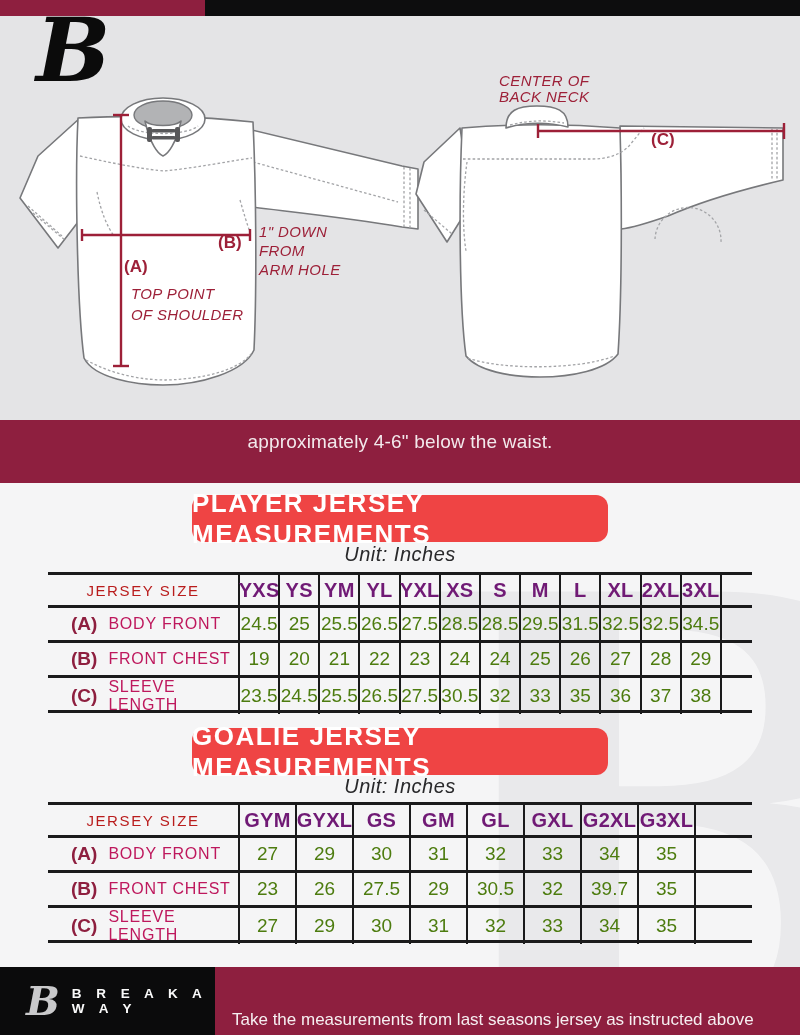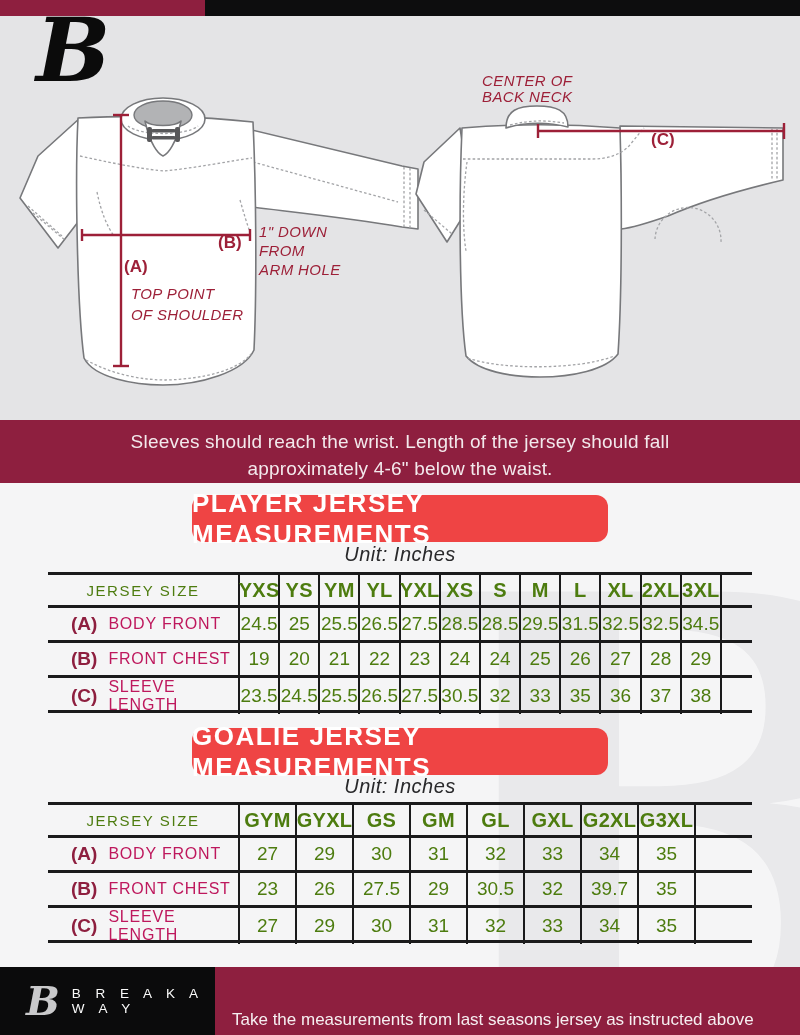--- a/index.html
+++ b/index.html
@@ -170,7 +170,7 @@
       <div>FROM</div>
       <div>ARM HOLE</div>
     </div>
-  <div class="ann tight" style="left:482px;top:73px;">
+  <div class="ann tight" style="left:499px;top:73px;">
       <div>CENTER OF</div>
       <div>BACK NECK</div>
     </div>

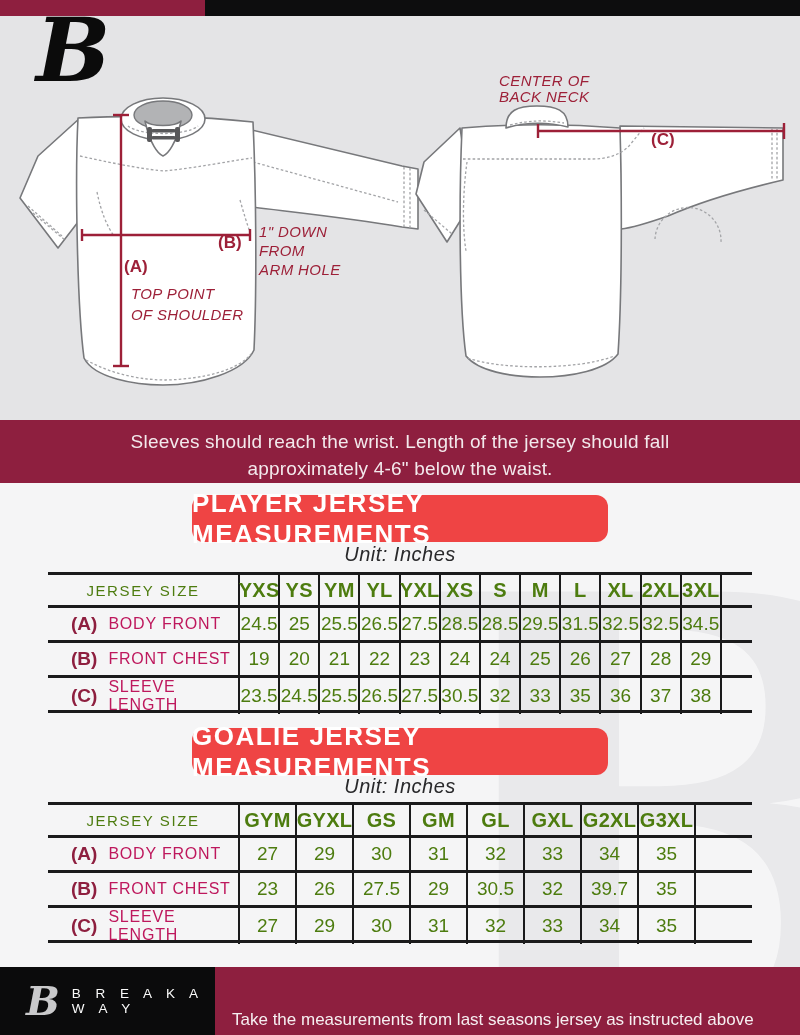--- a/index.html
+++ b/index.html
@@ -177,7 +177,6 @@
   <div class="ann-key" style="left:651px;top:130px;">(C)</div>
 
   <div class="notice">
-      <div>Sleeves should reach the wrist. Length of the jersey should fall</div>
       <div>approximately 4-6" below the waist.</div>
     </div>
 

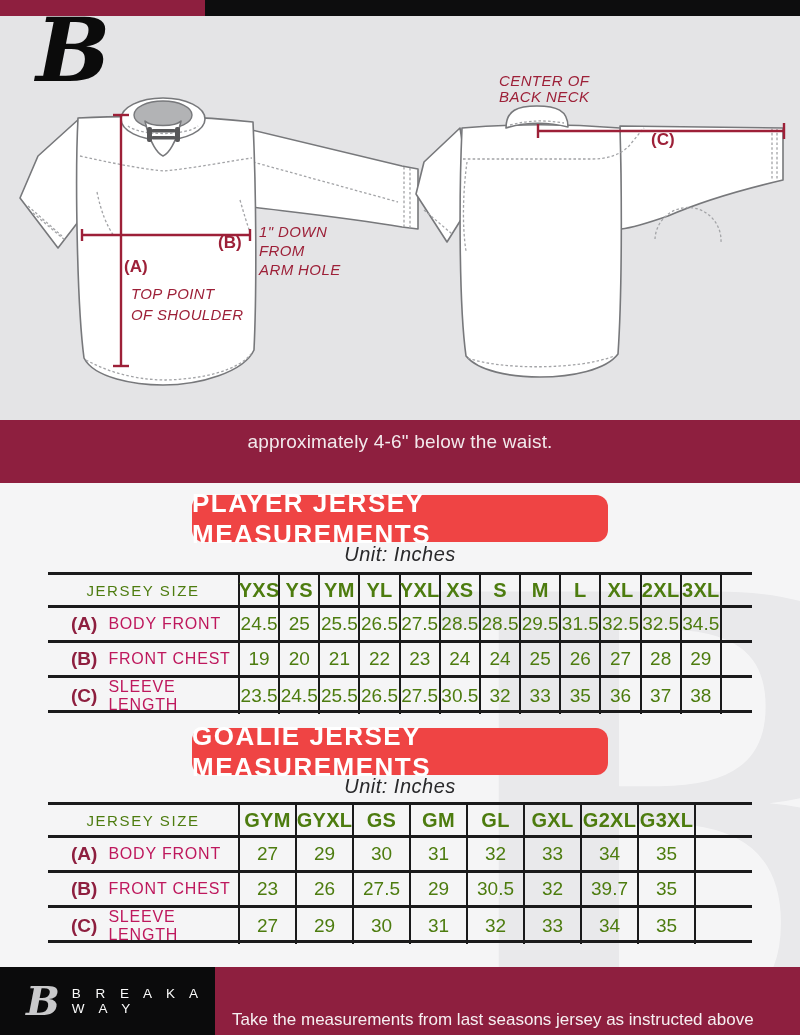--- a/index.html
+++ b/index.html
@@ -62,7 +62,7 @@
   .t-colhead{font-weight:bold;font-size:20px;color:#4d7c0f;letter-spacing:.3px;}
   .t-val{font-size:19px;color:#4d7c0f;}
   .t-corner{display:flex;align-items:center;}
-  .t-cornerhead{justify-content:center;font-size:15px;letter-spacing:1.6px;color:#4d7c0f;}
+  .t-cornerhead{justify-content:center;font-size:15px;letter-spacing:1.6px;color:#b91c1c;}
   .t-rowhead{padding-left:23px;gap:11px;}
   .t-key{font-weight:bold;font-size:19px;color:var(--maroon);}
   .t-label{font-size:16px;color:#be185d;letter-spacing:.8px;}

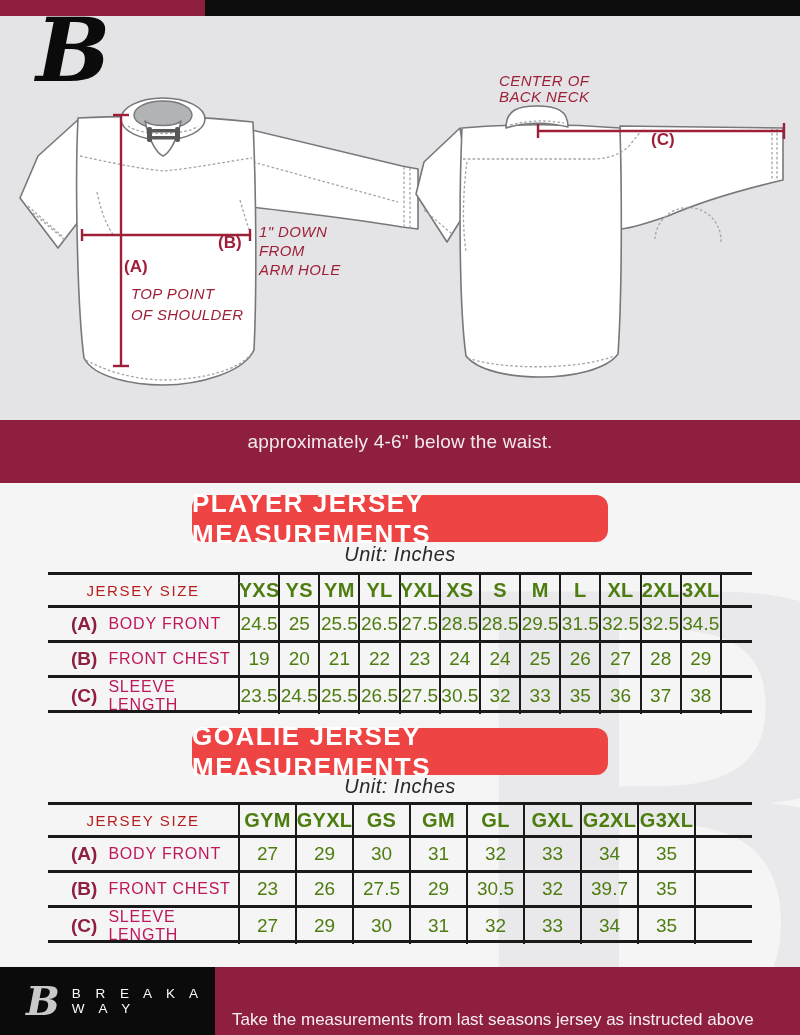--- a/index.html
+++ b/index.html
@@ -59,7 +59,7 @@
   .player .t-row{grid-template-columns:190px repeat(12,40.16px) 1fr;}
   .goalie .t-row{grid-template-columns:190px repeat(8,57px) 1fr;}
   .t-cell{border-left:2px solid var(--ink);display:flex;align-items:center;justify-content:center;min-width:0;}
-  .t-colhead{font-weight:bold;font-size:20px;color:#4d7c0f;letter-spacing:.3px;}
+  .t-colhead{font-weight:bold;font-size:20px;color:#701a75;letter-spacing:.3px;}
   .t-val{font-size:19px;color:#4d7c0f;}
   .t-corner{display:flex;align-items:center;}
   .t-cornerhead{justify-content:center;font-size:15px;letter-spacing:1.6px;color:#b91c1c;}

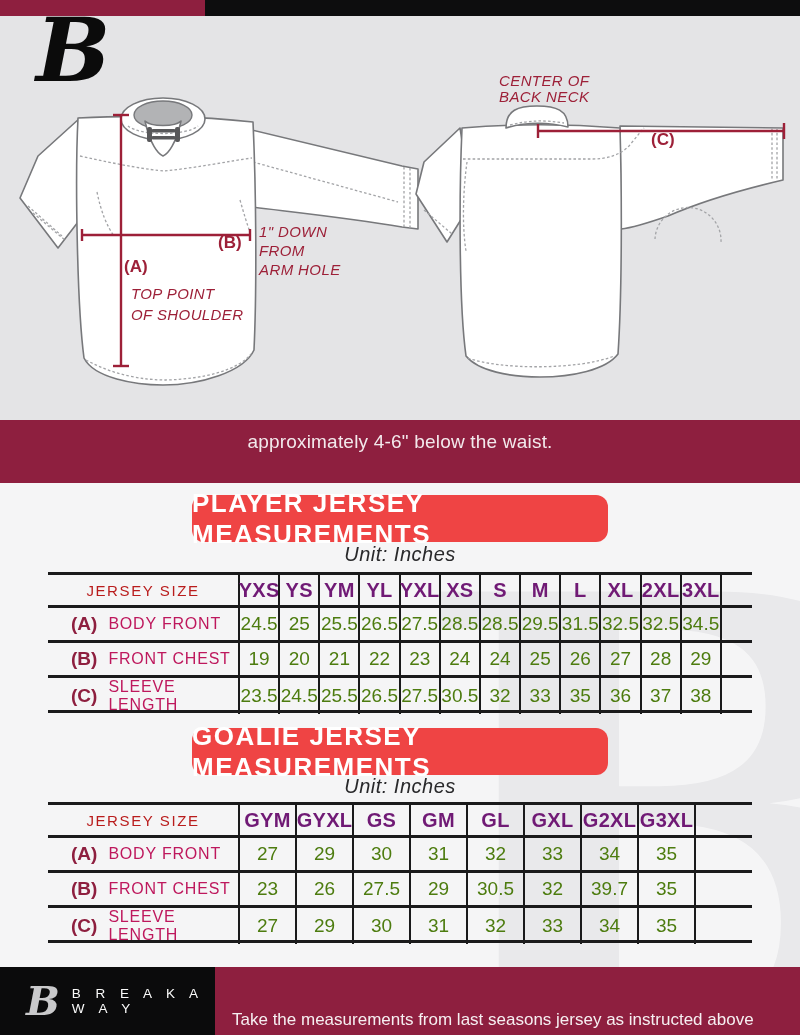--- a/index.html
+++ b/index.html
@@ -73,7 +73,7 @@
                 display:flex;align-items:center;}
   .footer-logo{font-family:"DejaVu Serif",serif;font-style:italic;font-weight:bold;font-size:40px;
                line-height:1;color:#c9c9cb;margin-left:26px;}
-  .footer-brand{color:#fafafa;font-size:13.5px;font-weight:normal;letter-spacing:5.5px;margin-left:12px;}
+  .footer-brand{color:#fafafa;font-size:13.5px;font-weight:bold;letter-spacing:5.5px;margin-left:12px;}
   .footer-maroon{position:absolute;left:215px;top:0;right:0;height:68px;background:var(--maroon);
                  color:#f6eff1;font-size:17px;line-height:22.4px;padding:2px 12px 0 17px;
                  box-sizing:border-box;}

